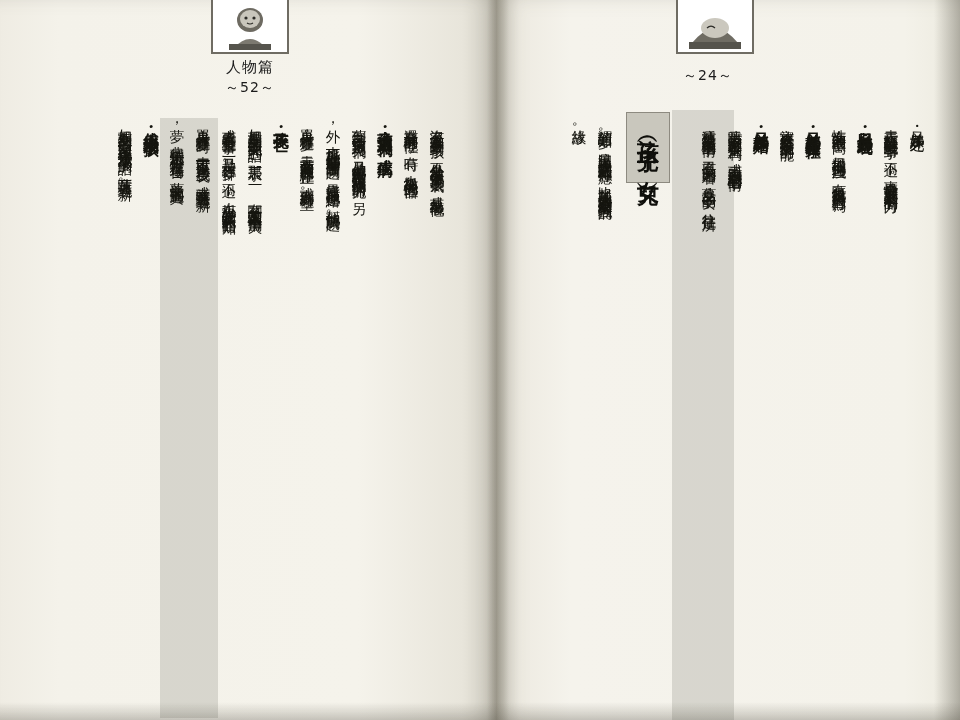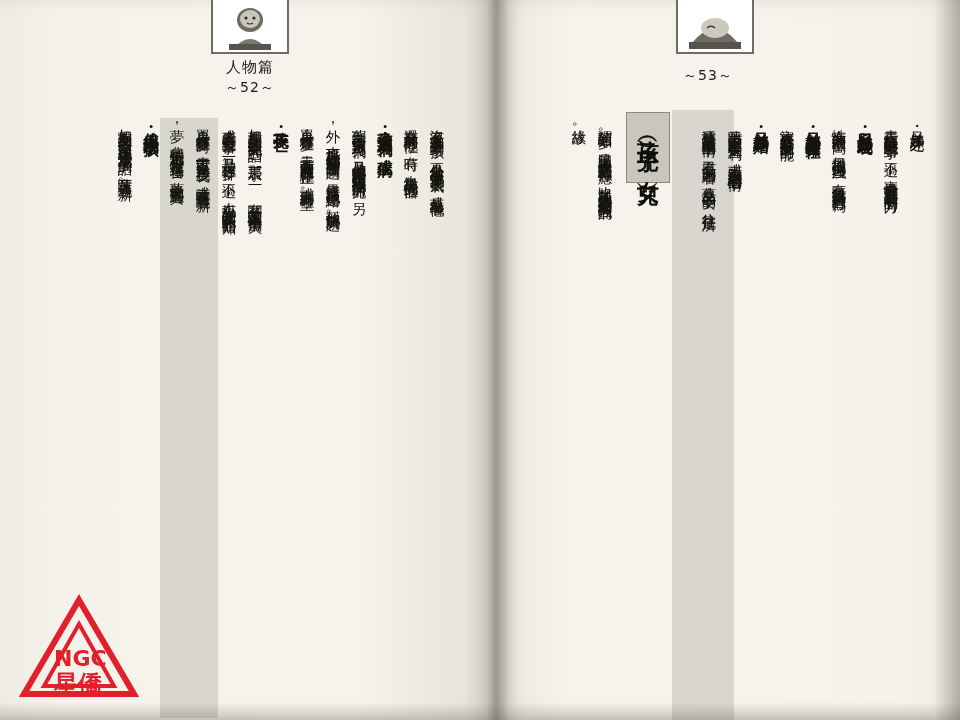--- a/index.html
+++ b/index.html
@@ -212,7 +212,7 @@
       <rect x="6" y="38" width="52" height="7" fill="#55534c"></rect>
     </svg>
   </div>
-  <div class="page-label folio" style="left:644px; top:66px; width:128px;">～53～</div>
+  <div class="page-label folio" style="left:644px; top:66px; width:128px;">～24～</div>
 
   <div class="shade" style="left:672px; top:110px; width:62px; height:610px;"></div>
 

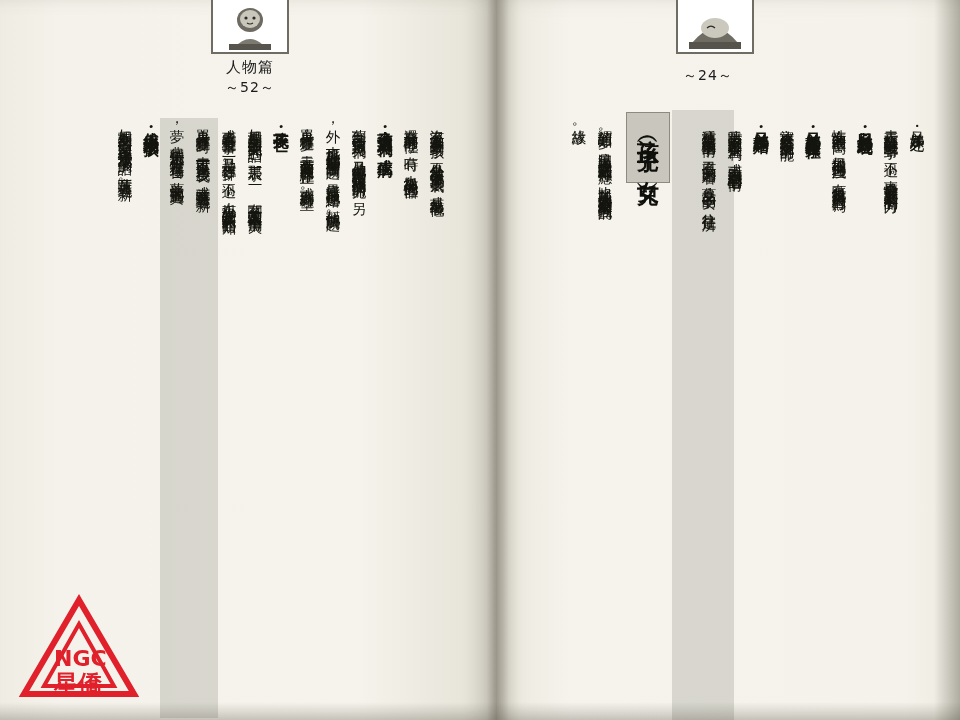--- a/index.html
+++ b/index.html
@@ -237,14 +237,6 @@
     <div class="vcol">這種夢象徵著很多的事情。已有子女的已婚者，夢見自己的子女，往往是所</div>
   </div>
 
-  <div class="stamp">
-    <svg width="122" height="112" viewBox="0 0 122 112">
-      <polygon points="61,6 116,100 6,100" fill="none" stroke="#e0202a" stroke-width="6"></polygon>
-      <polygon points="61,30 96,92 26,92" fill="none" stroke="#e0202a" stroke-width="4"></polygon>
-      <text x="36" y="72" font-family="'DejaVu Sans','Liberation Sans',sans-serif" font-size="22" font-weight="bold" fill="#e0202a">NGC</text>
-      <text x="36" y="98" font-family="'DejaVu Sans','Liberation Sans',sans-serif" font-size="24" font-weight="bold" fill="#e0202a">星僑</text>
-    </svg>
-  </div>
 
   <div class="corner-shadow"></div>
   <div class="bottom-shadow"></div>

